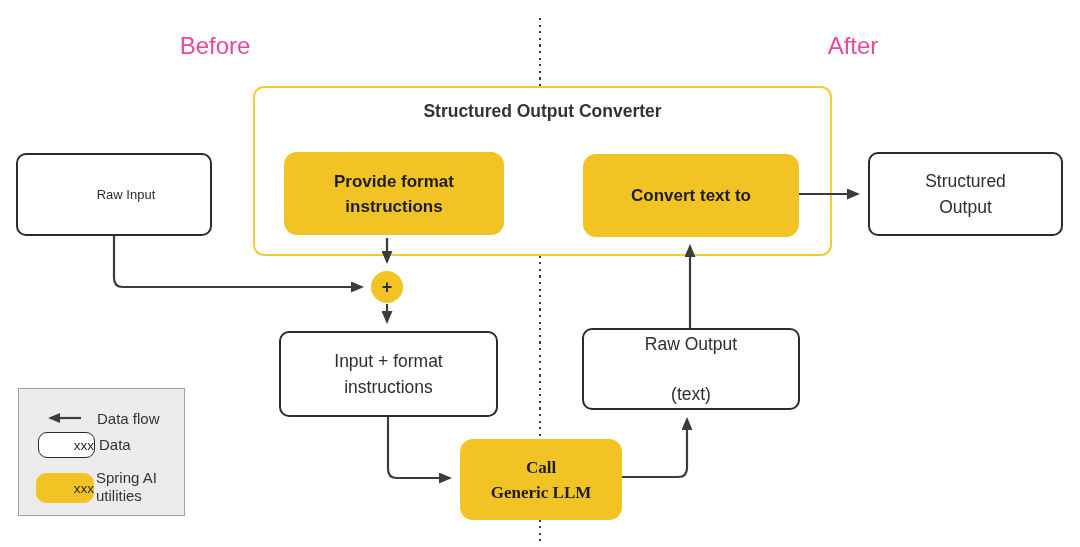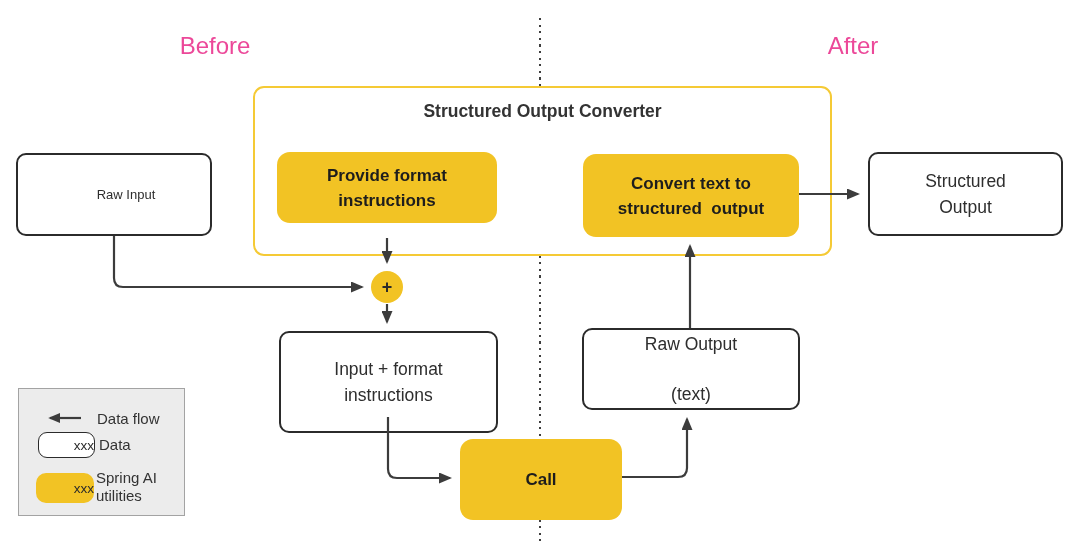--- a/index.html
+++ b/index.html
@@ -90,7 +90,7 @@
   .pre{ white-space:pre-wrap; }
 
   .node.raw-input       { left:16px;  top:153px; width:196px; height:83px; font-size:13px;padding-left:24px; }
-  .node.provide         { left:277px; top:152px; width:220px; height:71px; }
+  .node.provide         { left:284px; top:152px; width:220px; height:83px; }
   .node.convert         { left:583px; top:154px; width:216px; height:83px; }
   .node.structured-out  { left:868px; top:152px; width:195px; height:84px; }
   .node.raw-output      { left:582px; top:328px; width:218px; height:82px;gap:24px; }

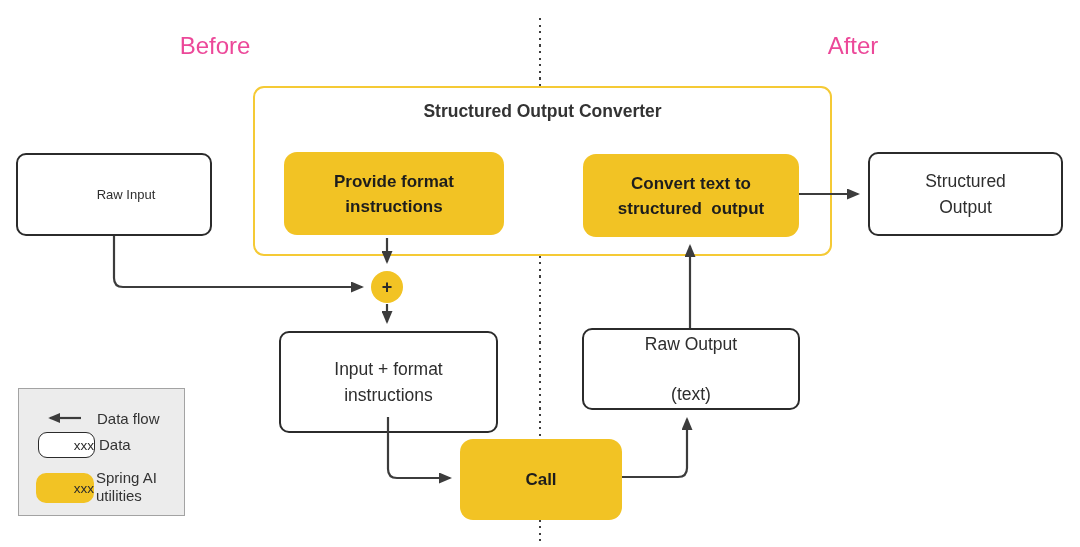--- a/index.html
+++ b/index.html
@@ -180,7 +180,6 @@
 
   <div class="node yellow convert">
     <span>Convert text to</span>
-    <span class="pre">structured  output</span>
   </div>
 
   <div class="node white structured-out">

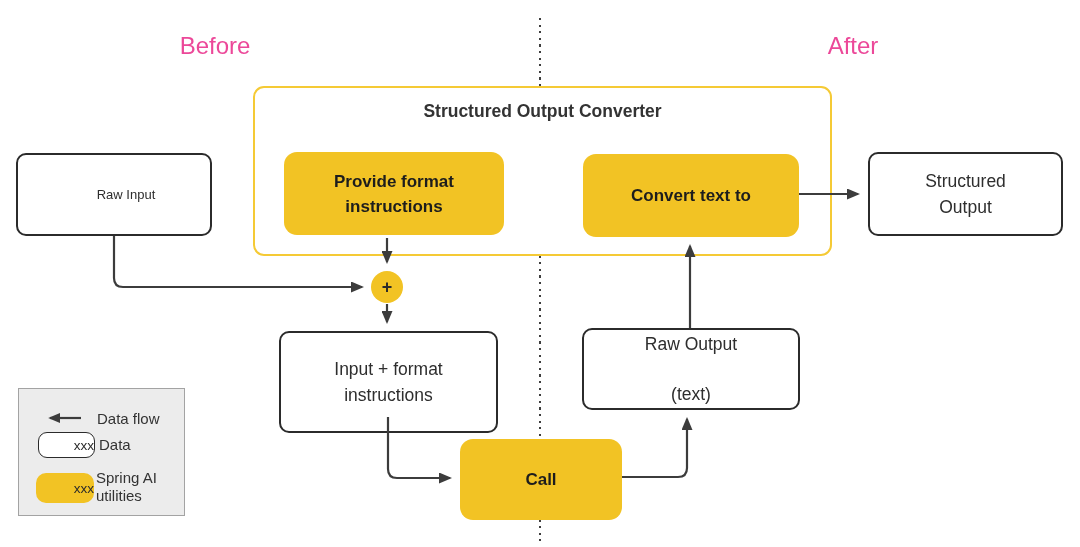--- a/index.html
+++ b/index.html
@@ -94,7 +94,7 @@
   .node.convert         { left:583px; top:154px; width:216px; height:83px; }
   .node.structured-out  { left:868px; top:152px; width:195px; height:84px; }
   .node.raw-output      { left:582px; top:328px; width:218px; height:82px;gap:24px; }
-  .node.input-format    { left:279px; top:331px; width:219px; height:102px; }
+  .node.input-format    { left:279px; top:331px; width:219px; height:86px; }
   .node.call-llm        { left:460px; top:439px; width:162px; height:81px; }
 
   .plus-circle{

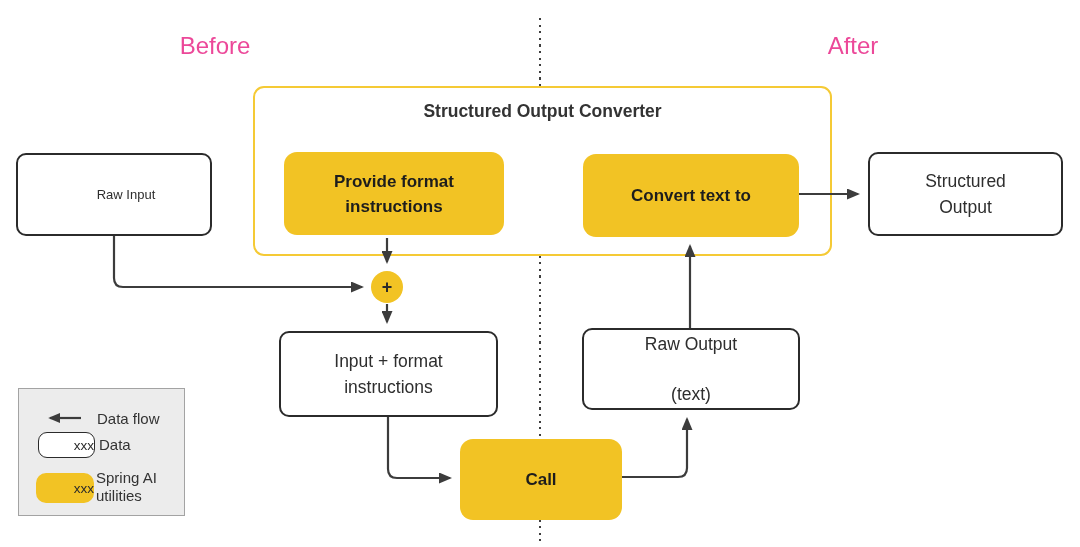--- a/index.html
+++ b/index.html
@@ -95,7 +95,7 @@
   .node.structured-out  { left:868px; top:152px; width:195px; height:84px; }
   .node.raw-output      { left:582px; top:328px; width:218px; height:82px;gap:24px; }
   .node.input-format    { left:279px; top:331px; width:219px; height:86px; }
-  .node.call-llm        { left:460px; top:439px; width:162px; height:81px; }
+  .node.call-llm        { left:460px; top:439px; width:162px; height:81px;font-family:Liberation Serif, serif; }
 
   .plus-circle{
     position:absolute;

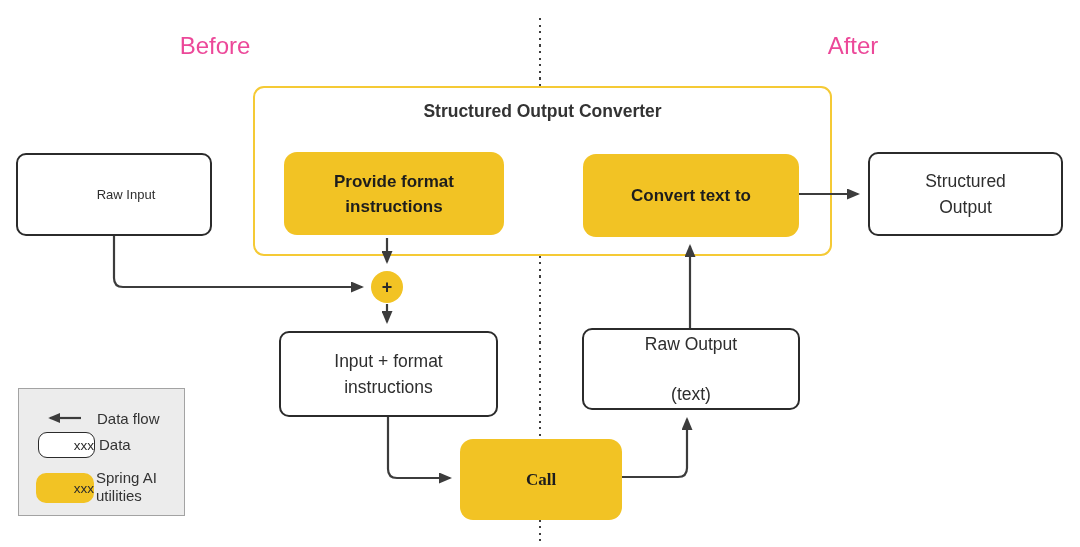--- a/index.html
+++ b/index.html
@@ -199,6 +199,7 @@
 
   <div class="node yellow call-llm">
     <span>Call</span>
+    <span>Generic LLM</span>
   </div>
 
   <div class="plus-circle">

